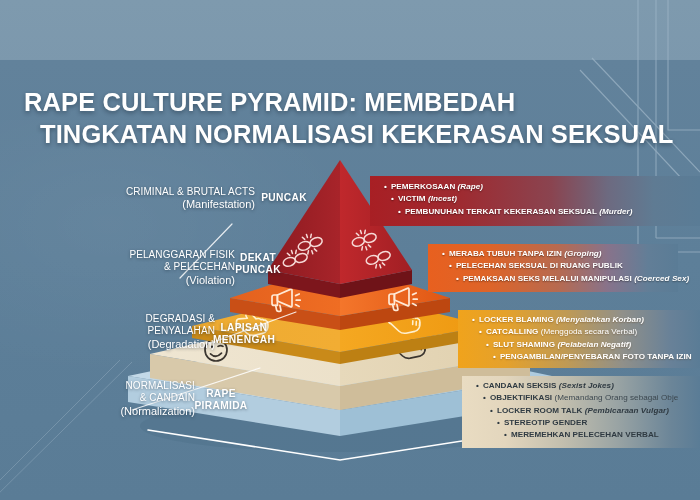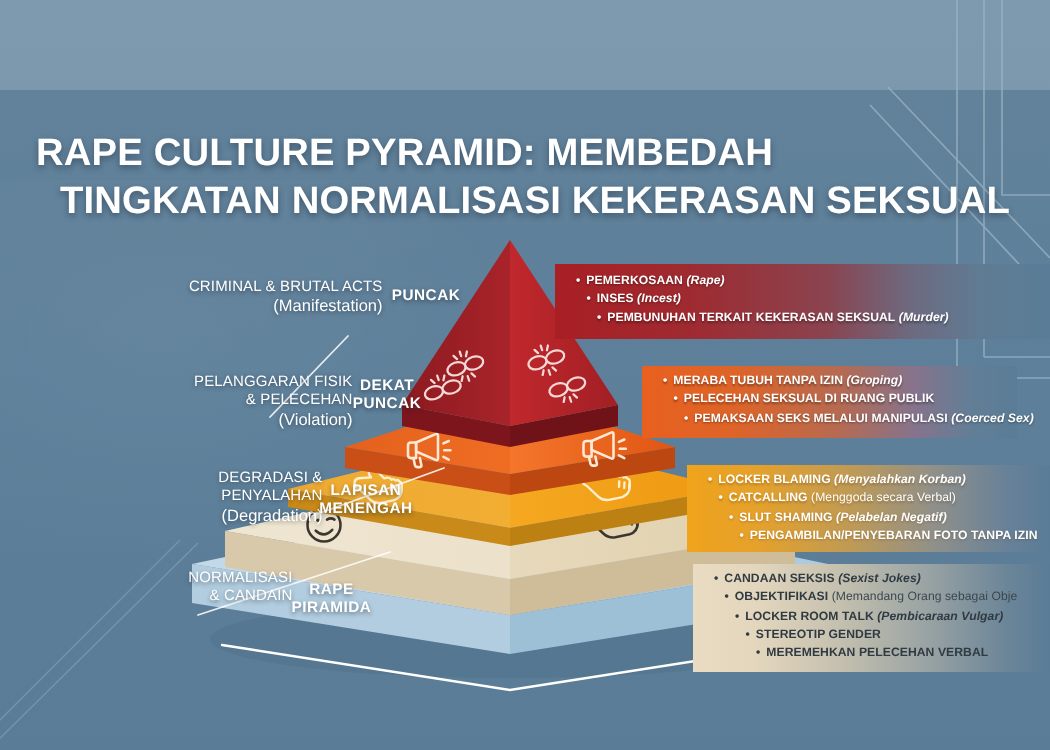--- a/index.html
+++ b/index.html
@@ -322,7 +322,7 @@
   <div class="panel p1">
     <ul class="bullets">
         <li style="padding-left: 0px;"><span class="idt">PEMERKOSAAN</span><span class="en"> (Rape)</span></li>
-        <li style="padding-left: 7px;"><span class="idt">INSES</span><span class="en"> (Incest)</span></li>
+        <li style="padding-left: 7px;"><span class="idt">VICTIM</span><span class="en"> (Incest)</span></li>
         <li style="padding-left: 14px;"><span class="idt">PEMBUNUHAN TERKAIT KEKERASAN SEKSUAL</span><span class="en"> (Murder)</span></li>
       </ul>
   </div>

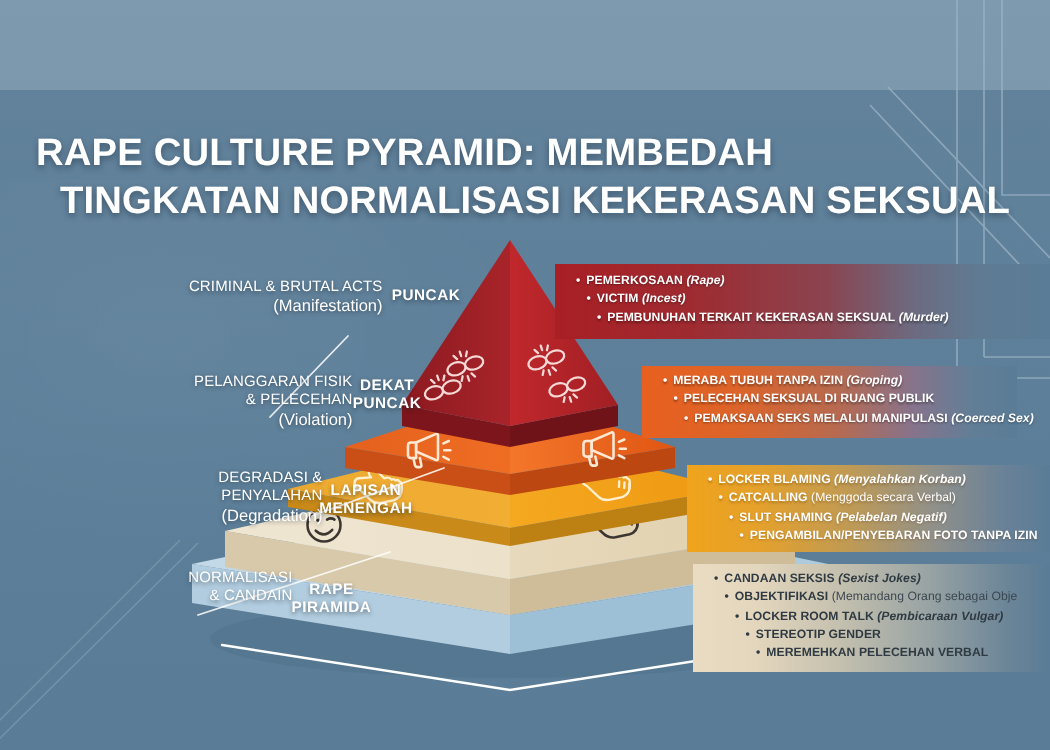--- a/index.html
+++ b/index.html
@@ -313,6 +313,7 @@
   <div class="lbl lbl4">
     <div class="main">NORMALISASI</div>
     <div class="main">&amp; CANDAIN</div>
+    <div class="sub">(Normalization)</div>
   </div>
   <div class="tier-tag tag4">
     <div>RAPE</div>

